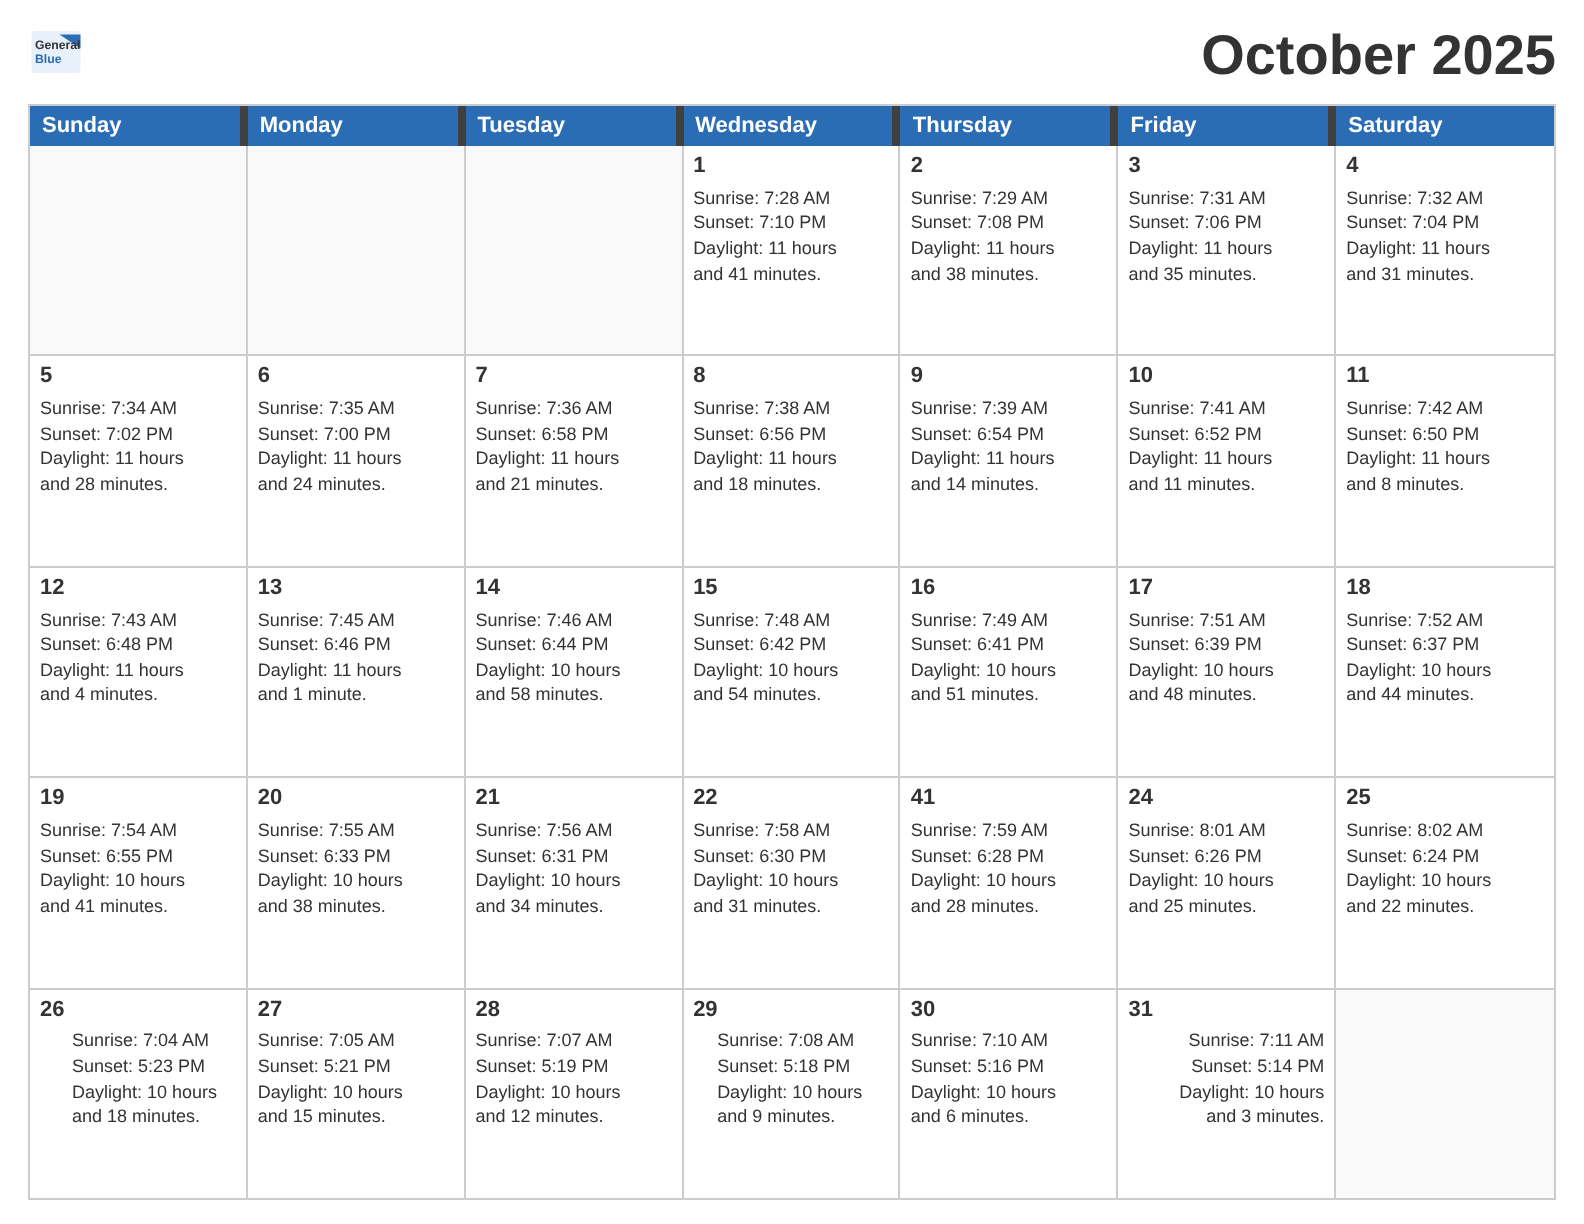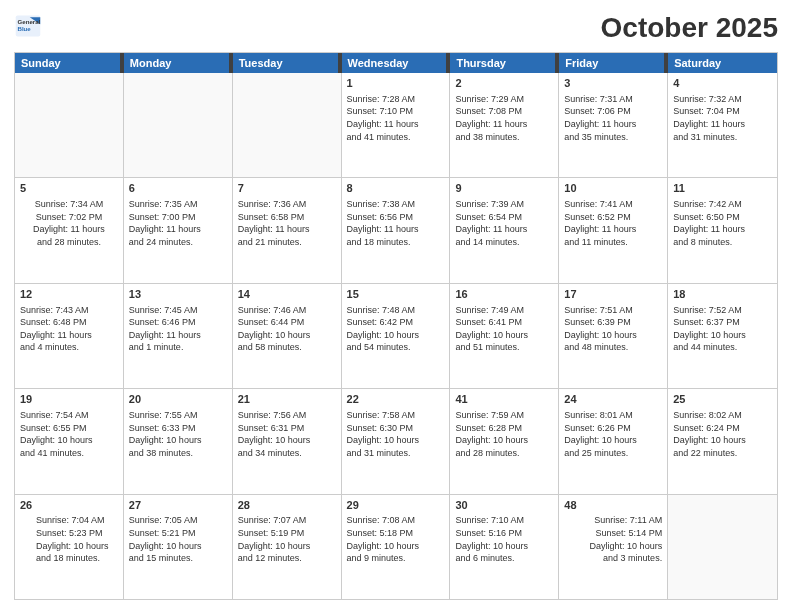--- a/index.html
+++ b/index.html
@@ -164,7 +164,7 @@
         <div class="cal-row">
           <div class="cal-cell">
             <span class="day-num">5</span>
-            <div class="cell-text" style="white-space: pre-line; text-align: center;">Sunrise: 7:34 AM
+            <div class="cell-text" style="white-space: pre-line;">Sunrise: 7:34 AM
 Sunset: 7:02 PM
 Daylight: 11 hours
 and 28 minutes.</div>

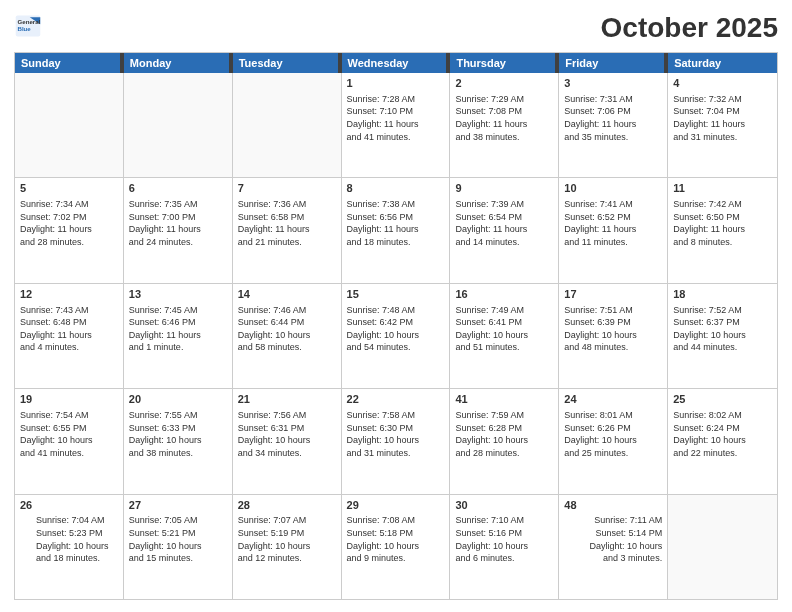--- a/index.html
+++ b/index.html
@@ -351,7 +351,7 @@
 and 6 minutes.</div>
           </div>
           <div class="cal-cell">
-            <span class="day-num">48</span>
+            <span class="day-num">31</span>
             <div class="cell-text" style="white-space: pre-line; text-align: right;">Sunrise: 7:11 AM
 Sunset: 5:14 PM
 Daylight: 10 hours

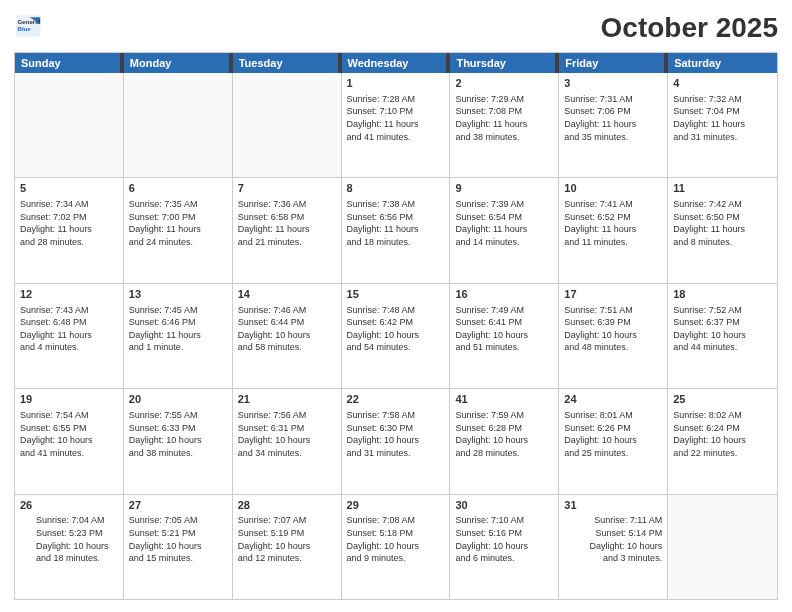--- a/index.html
+++ b/index.html
@@ -338,7 +338,7 @@
           </div>
           <div class="cal-cell">
             <span class="day-num">29</span>
-            <div class="cell-text" style="white-space: pre-line;">Sunrise: 7:08 AM
+            <div class="cell-text" style="white-space: pre-line; margin-left: 12px;">Sunrise: 7:08 AM
 Sunset: 5:18 PM
 Daylight: 10 hours
 and 9 minutes.</div>

